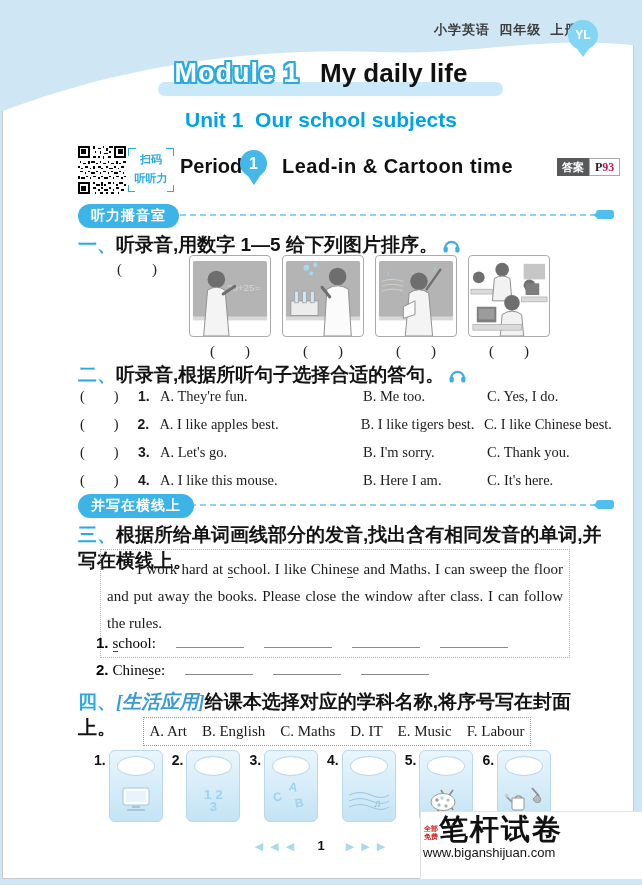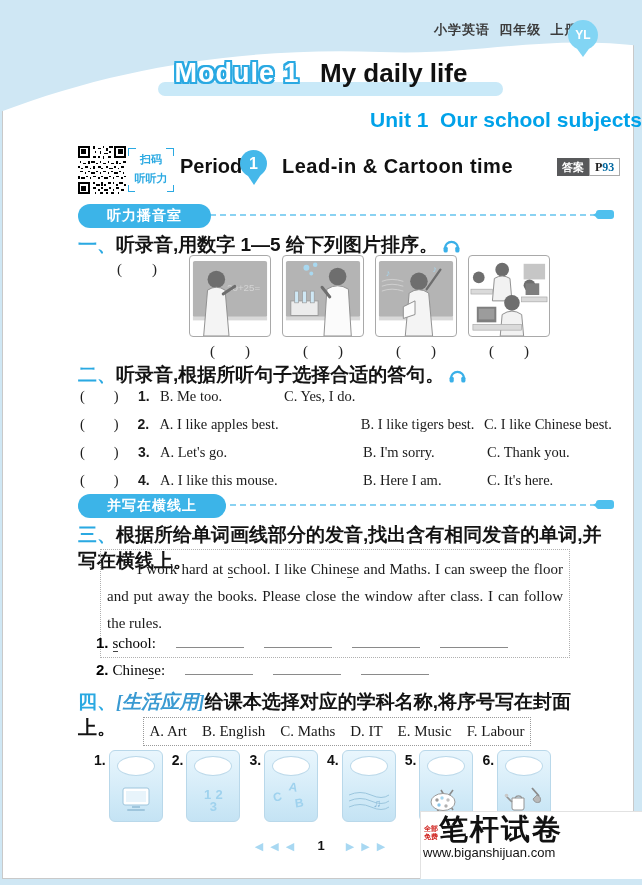--- a/index.html
+++ b/index.html
@@ -21,7 +21,7 @@
   .bubble { position:relative; z-index:1; font-size:27px; font-weight:bold; letter-spacing:1px; color:#fff;
     text-shadow:-2px -2px 0 #2aa9e2, 2px -2px 0 #2aa9e2, -2px 2px 0 #2aa9e2, 2px 2px 0 #2aa9e2, -2px 0 0 #2aa9e2, 2px 0 0 #2aa9e2, 0 -2px 0 #2aa9e2, 0 2px 0 #2aa9e2;margin-top:31px; }
   .module-name { position:relative; z-index:1; font-size:26px; font-weight:bold; color:#111; margin-left:16px; }
-  .unit-line { position:absolute; top:108px; left:0; width:100%; text-align:right; font-size:21px; font-weight:bold; color:#00a2e9; z-index:2; }
+  .unit-line { position:absolute; top:108px; left:0; width:100%; text-align:center; font-size:21px; font-weight:bold; color:#00a2e9; z-index:2; }
 
   
   .qr { position:absolute; top:146px; left:78px; width:48px; height:48px; background:#fff; }

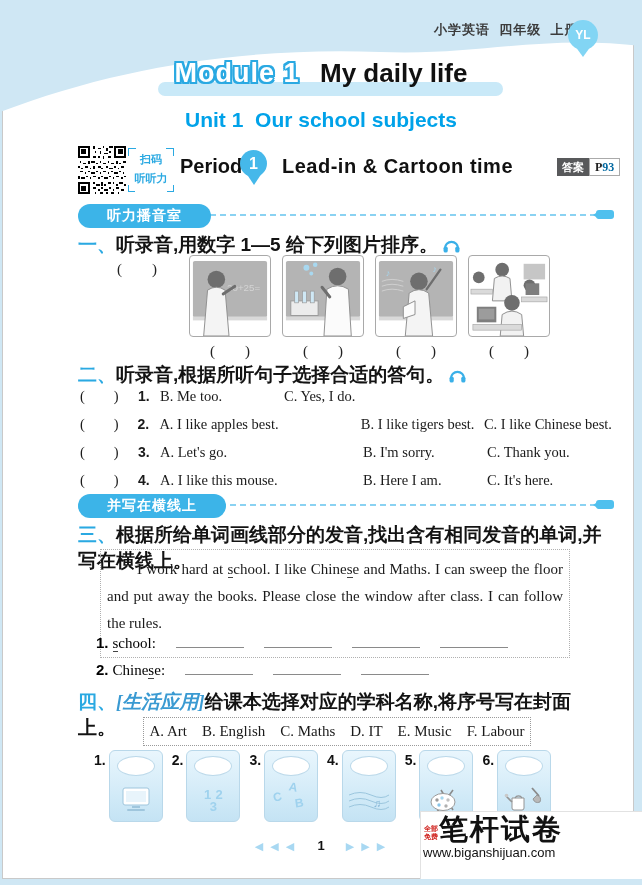--- a/index.html
+++ b/index.html
@@ -39,7 +39,7 @@
   .answer-box { position:absolute; top:158px; left:509px; display:flex; align-items:stretch; height:18px; }
   .answer-label { background:#58595b; color:#fff; font-size:11px; font-weight:bold; padding:2px 5px; line-height:14px;margin-left:48px; }
   .answer-page { background:#fff; border:1px solid #aaa; font-family:"Liberation Serif", serif; font-size:12px; font-weight:bold; padding:1px 5px; line-height:14px; color:#222; }
-  .answer-page .num { color:#0369a1;text-align:center; }
+  .answer-page .num { color:#be185d;text-align:center; }
 
   
   .pill { position:absolute; left:78px; background:#3cb4e8; color:#fff; font-size:14px; font-weight:bold; padding:3px 29px; border-radius:14px; letter-spacing:1px; z-index:1; }

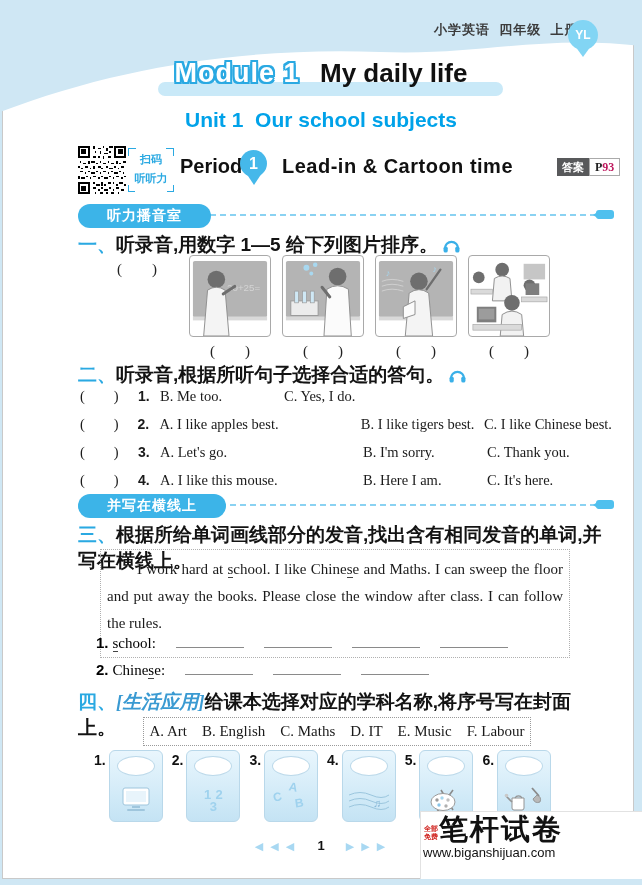--- a/index.html
+++ b/index.html
@@ -42,7 +42,7 @@
   .answer-page .num { color:#be185d;text-align:center; }
 
   
-  .pill { position:absolute; left:78px; background:#3cb4e8; color:#fff; font-size:14px; font-weight:bold; padding:3px 29px; border-radius:14px; letter-spacing:1px; z-index:1; }
+  .pill { position:absolute; left:78px; background:#3cb4e8; color:#fff; font-size:14px; font-weight:bold; padding:3px 13px; border-radius:14px; letter-spacing:1px; z-index:1; }
   .dash { position:absolute; left:180px; right:46px; border-top:2px dashed #8ad2f2; }
   .dash-end { position:absolute; right:28px; width:18px; height:9px; background:#4fc0ee; border-radius:3px; }
   .dash-end::before { content:""; position:absolute; left:-7px; top:1px; border:4px solid transparent; border-right:6px solid #4fc0ee; }

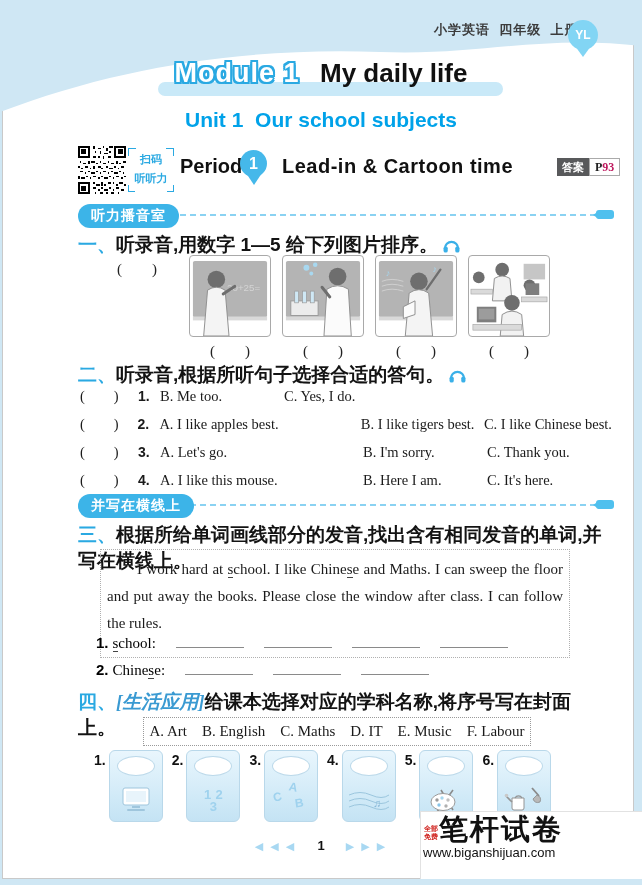--- a/index.html
+++ b/index.html
@@ -236,6 +236,7 @@
   <div class="q2row">
     <span class="paren2 pre">(        )</span>
     <span class="rn">1.</span>
+    <span class="oa">A. They're fun.</span>
     <span class="ob">B. Me too.</span>
     <span class="oc">C. Yes, I do.</span>
   </div>

